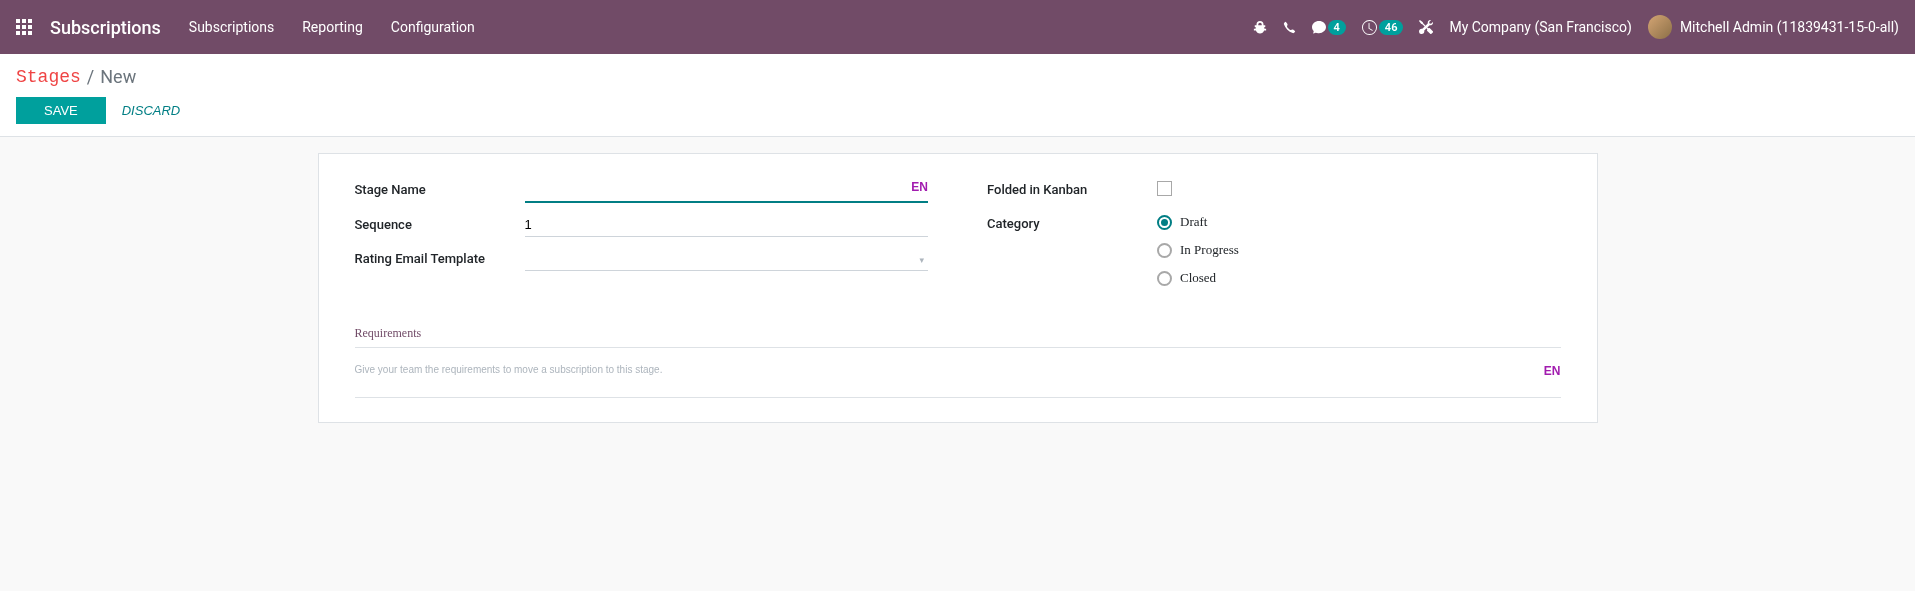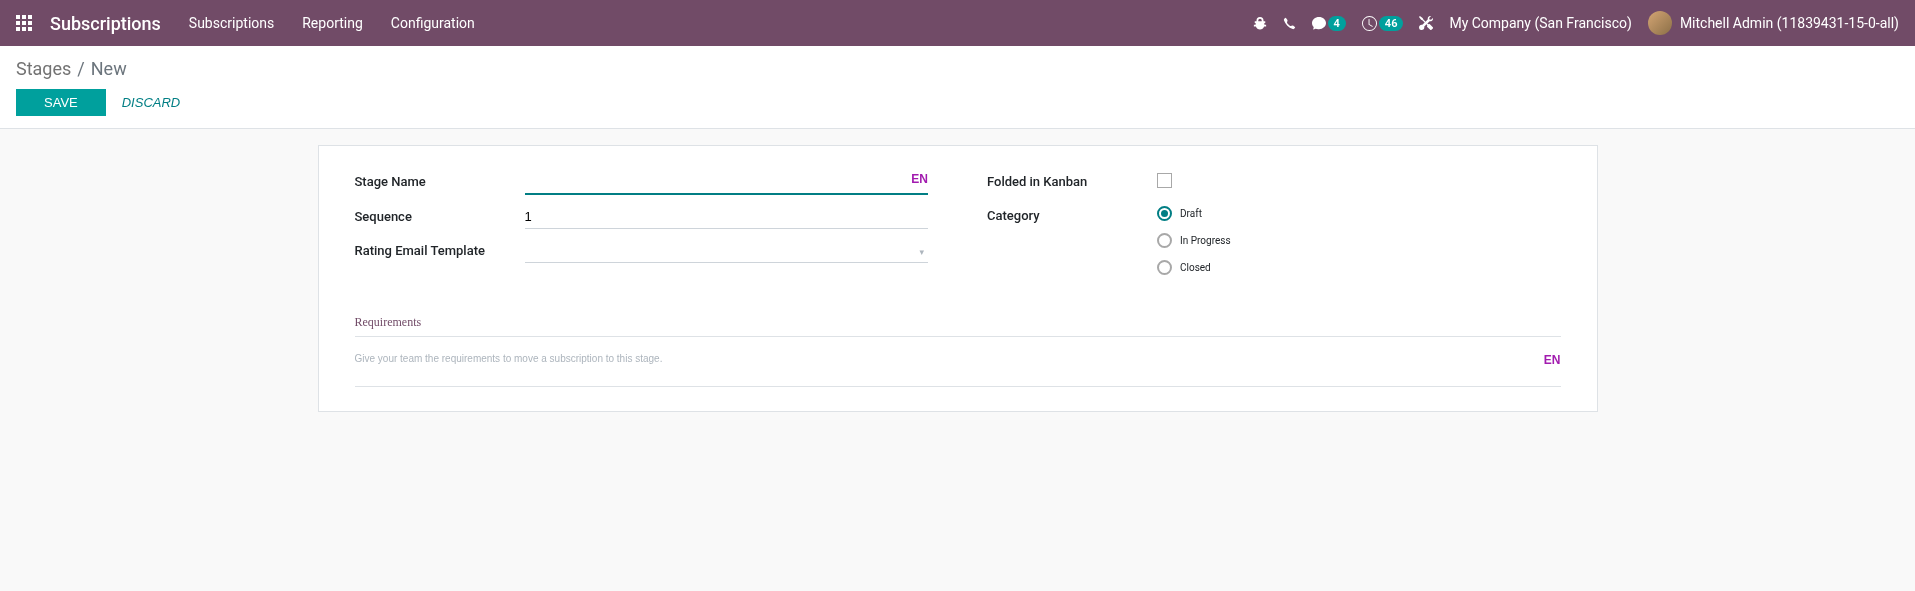--- a/index.html
+++ b/index.html
@@ -4,7 +4,7 @@
 <style>
 * { margin:0; padding:0; box-sizing:border-box; }
 body { font-family:-apple-system,BlinkMacSystemFont,"Segoe UI",Roboto,"Helvetica Neue",sans-serif; font-size:13px; color:#212529; background:#f9f9f9; }
-.navbar { background:#714b67; height:46px; display:flex; align-items:center; color:#fff; padding:0 16px; }
+.navbar { background:#714b67; height:54px; display:flex; align-items:center; color:#fff; padding:0 16px; }
 .nav-apps { width:20px; height:20px; margin-right:14px; cursor:pointer; display:flex; flex-wrap:wrap; gap:2px; align-content:center; }
 .nav-apps span { width:4px; height:4px; background:#fff; }
 .nav-brand { font-size:18px; font-weight:500; margin-right:28px; }

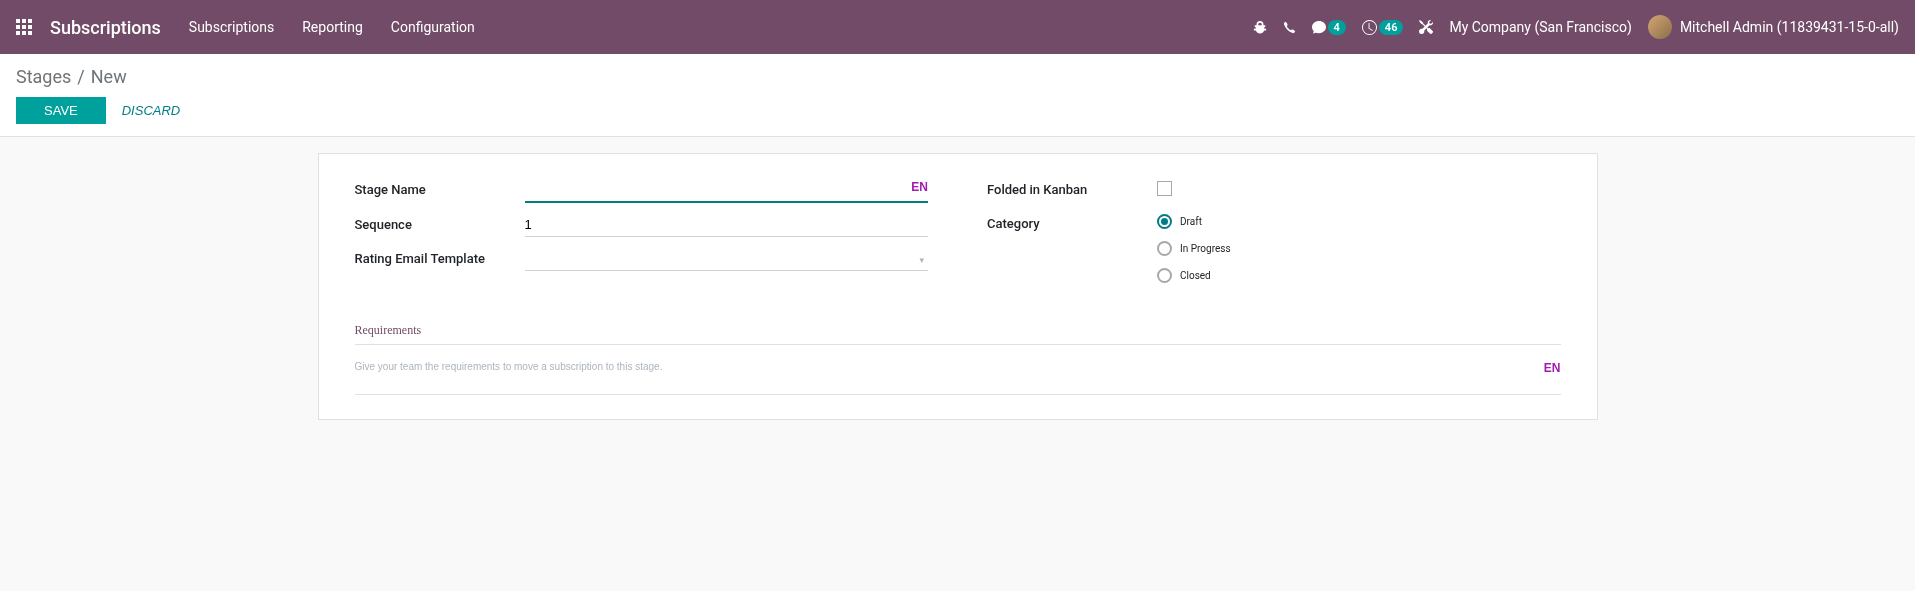--- a/index.html
+++ b/index.html
@@ -21,7 +21,7 @@
 
 .control-panel { background:#fff; border-bottom:1px solid #dee2e6; padding:12px 16px; }
 .breadcrumb { display:flex; align-items:center; gap:6px; font-size:18px; margin-bottom:10px; }
-.breadcrumb-link { color:#737373; cursor:pointer; }
+.breadcrumb-link { color:#ef4444; cursor:pointer;font-family:Liberation Mono, monospace; }
 .breadcrumb-sep { color:#6c757d; }
 .breadcrumb-current { color:#6c757d; }
 .cp-buttons { display:flex; gap:4px; }

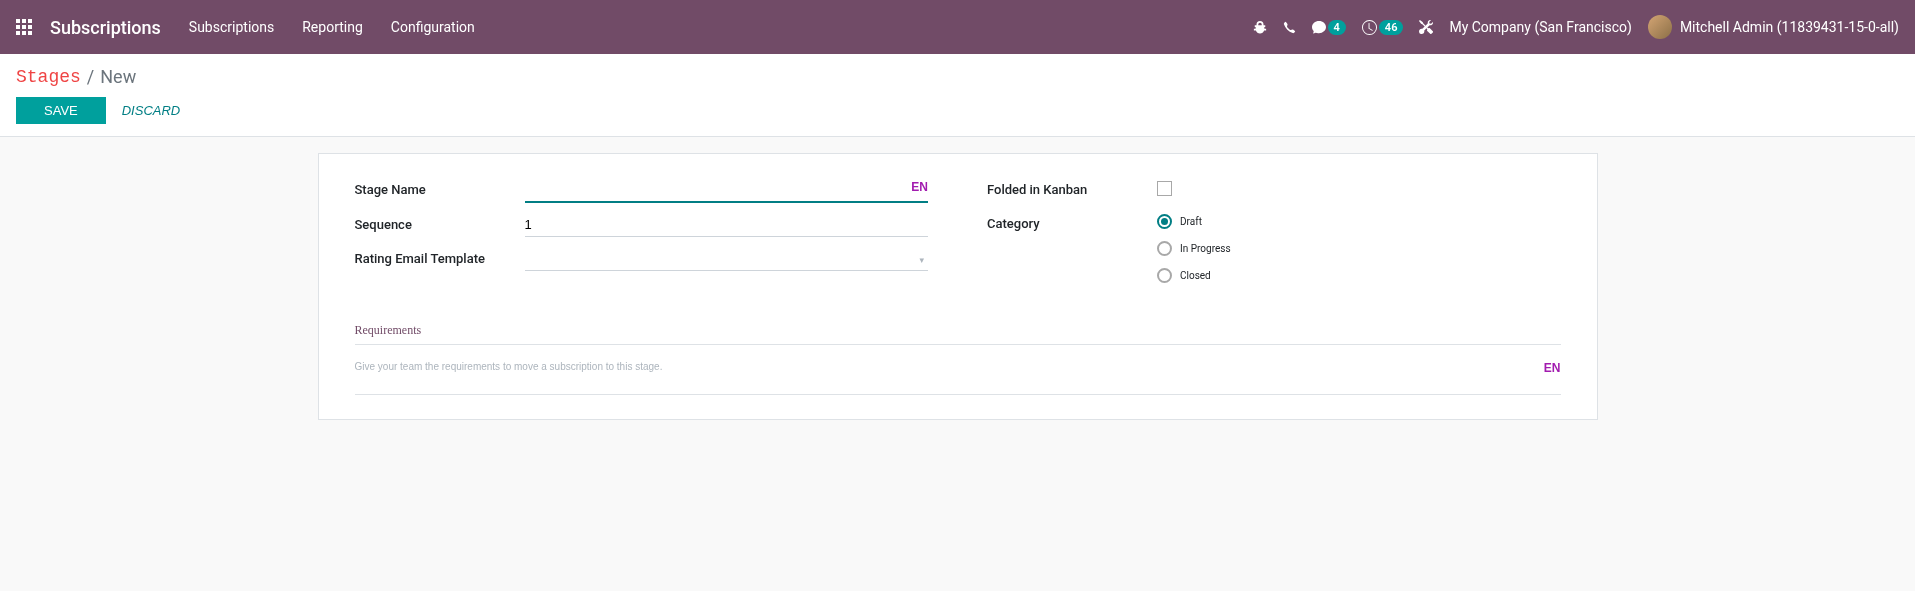--- a/index.html
+++ b/index.html
@@ -45,7 +45,7 @@
 .radio { width:15px; height:15px; border:2px solid #a8a8a8; border-radius:50%; display:flex; align-items:center; justify-content:center; }
 .radio.checked { border-color:#017e84; }
 .radio.checked::after { content:""; width:7px; height:7px; background:#017e84; border-radius:50%; }
-.radio-label { font-size:10px; }
+.radio-label { font-size:13px;font-family:Liberation Serif, serif; }
 
 .separator { margin:30px 12px 4px; }
 .separator-label { color:#714b67; font-size:12px; font-weight:500; border-bottom:1px solid #dee2e6; padding-bottom:6px; display:block;font-family:Liberation Serif, serif; }

